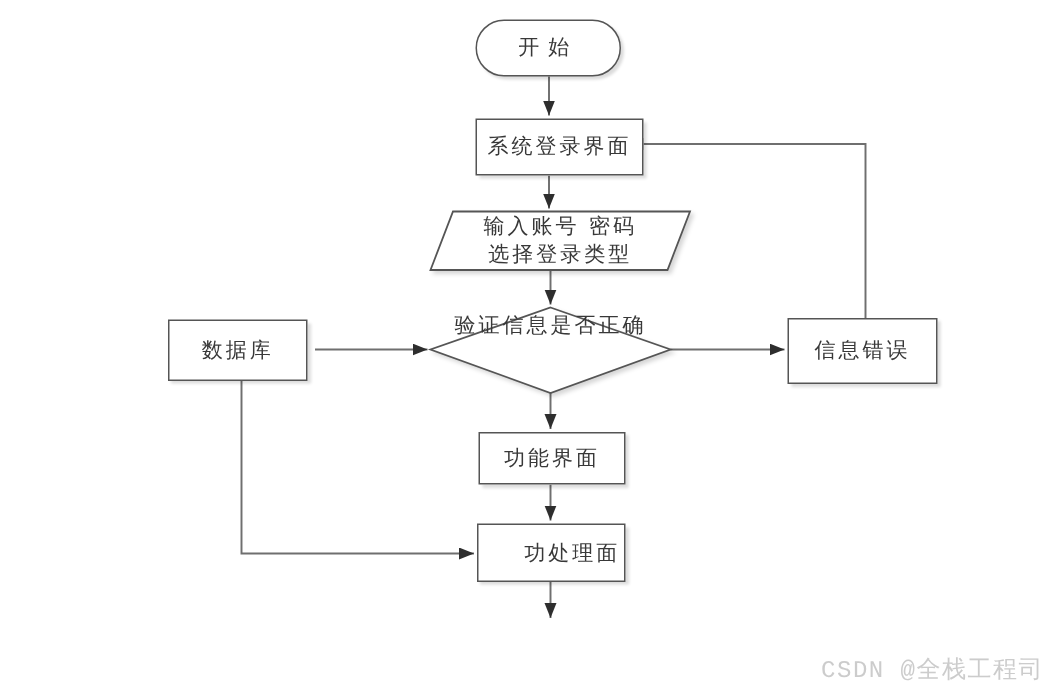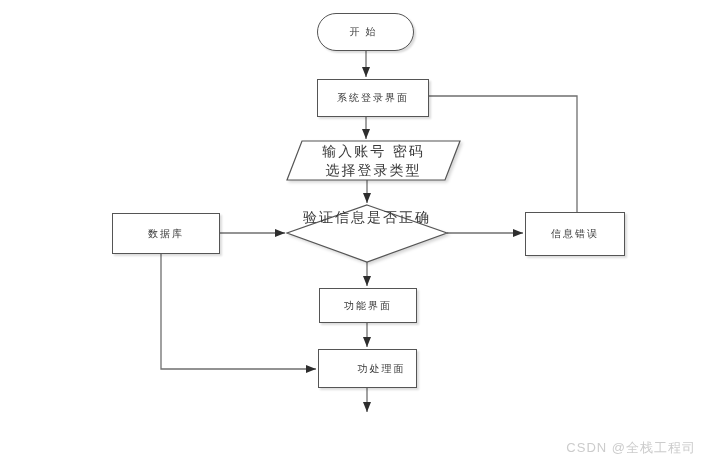--- a/index.html
+++ b/index.html
@@ -14,7 +14,7 @@
     position:absolute;display:flex;align-items:center;justify-content:center;
     box-sizing:border-box;background:#ffffff;border:1px solid #555555;
     box-shadow:2px 2px 2px rgba(0,0,0,0.14);
-    color:#383838;font-size:10px;letter-spacing:2px;text-align:center;
+    color:#383838;font-size:14px;letter-spacing:2px;text-align:center;
   }
   .terminator{border-radius:20px;letter-spacing:6px;}
   .shape-label{

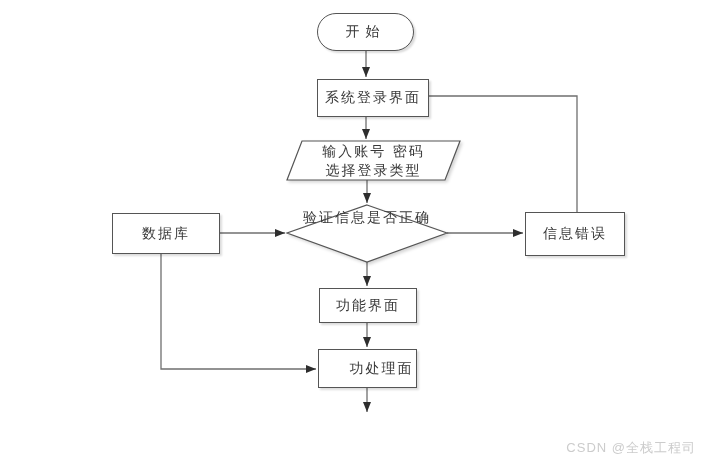--- a/index.html
+++ b/index.html
@@ -69,7 +69,7 @@
 
   <div class="shape-label" style="left:287px;top:189px;width:160px;height:57px;">验证信息是否正确</div>
 
-  <div class="node" style="left:112px;top:213px;width:108px;height:41px;">
+  <div class="node" style="left:112px;top:213px;width:93px;height:41px;">
     <span>数据库</span>
   </div>
 

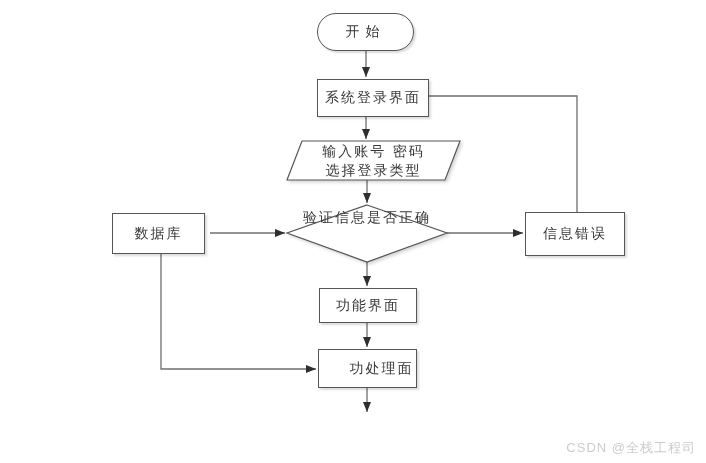--- a/index.html
+++ b/index.html
@@ -24,8 +24,8 @@
   }
   .watermark{
     position:absolute;right:10px;bottom:6px;
-    font-family:Liberation Sans, sans-serif;
-    font-size:13px;color:#cccccc;letter-spacing:1px;
+    font-family:Liberation Mono, monospace;
+    font-size:16px;color:#cccccc;letter-spacing:1px;
   }
 </style>
 </head>

